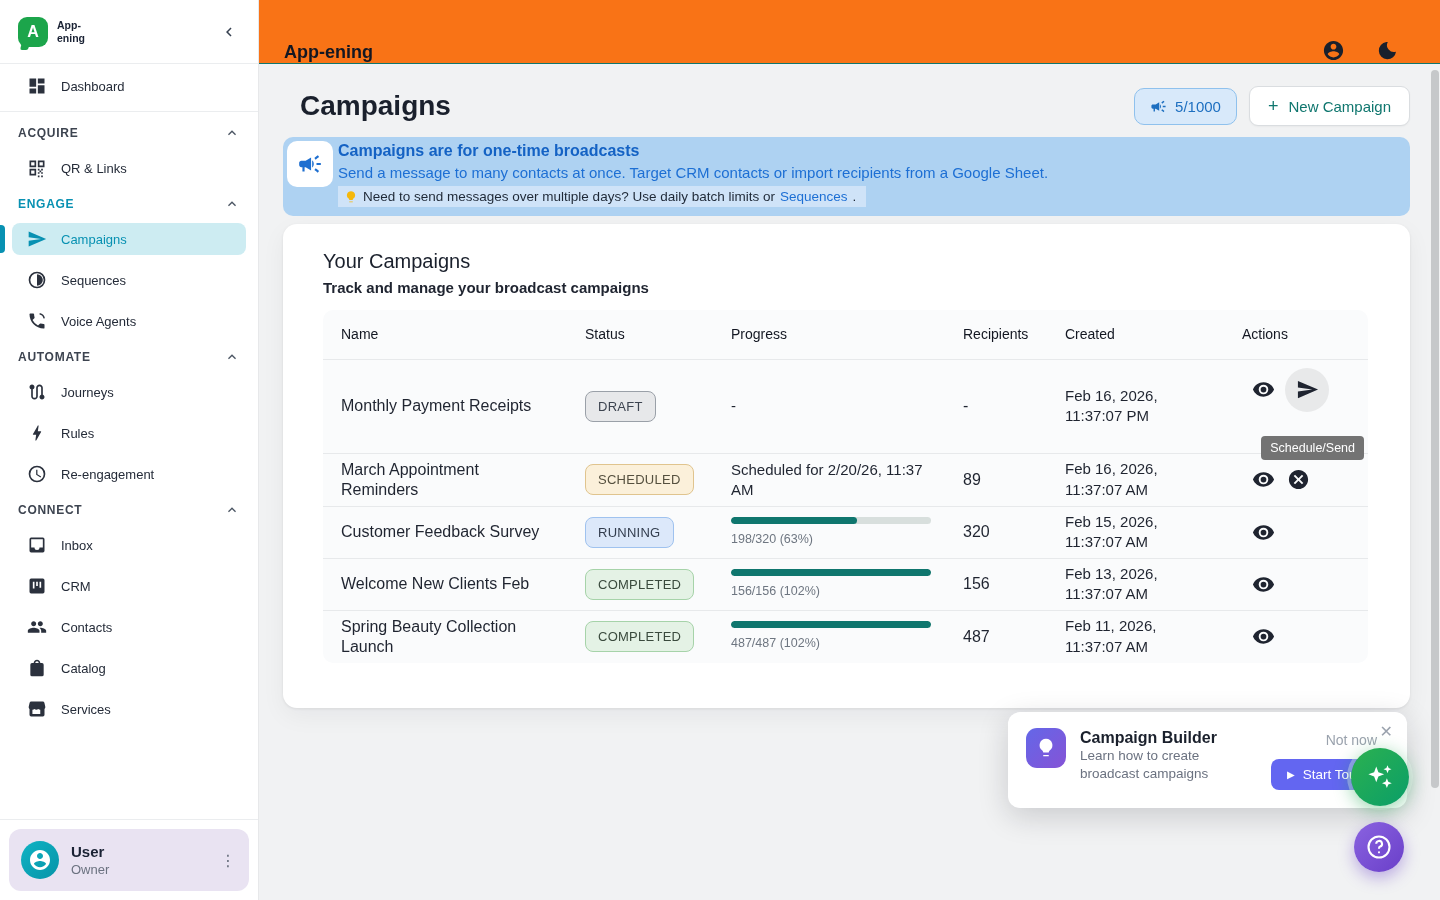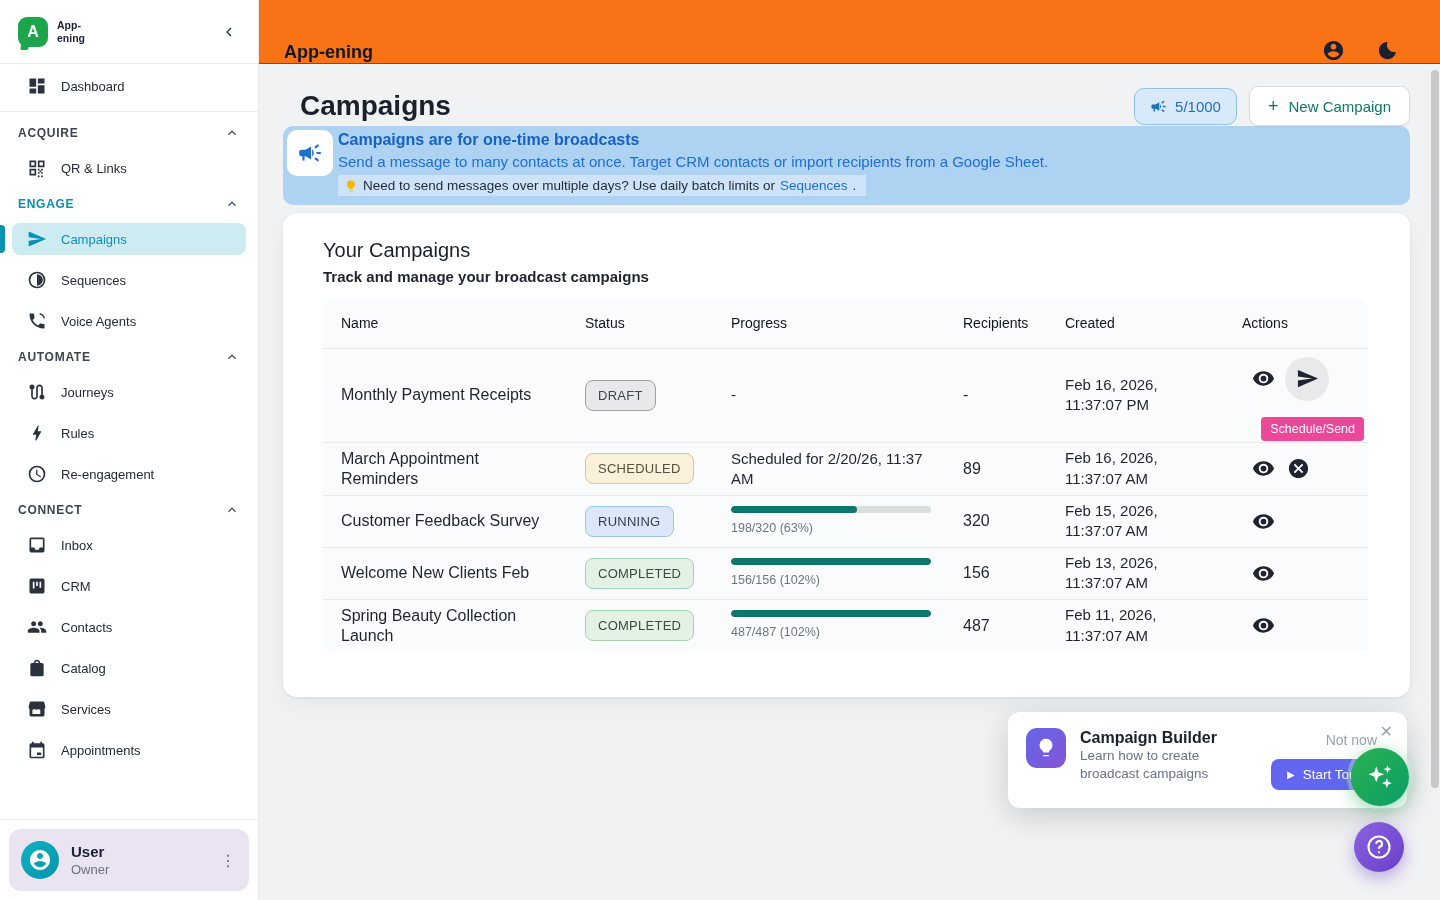--- a/index.html
+++ b/index.html
@@ -56,7 +56,7 @@
   .btn-new .plus { font-size:18px; font-weight:500; line-height:1; }
 
   
-  .banner { background:#aed2f2; border-radius:10px; padding:2px 14px 8px 2px; display:flex; gap:5px; }
+  .banner { margin-top:11px; background:#aed2f2; border-radius:10px; padding:2px 14px 8px 2px; display:flex; gap:5px; }
   .banner-icon-box { width:46px; height:46px; min-width:46px; background:#fff; border-radius:10px; margin:2px 0 0 2px; display:flex; align-items:center; justify-content:center; color:#1e6fd0; }
   .banner-icon-box svg { width:26px; height:26px; }
   .banner-body { padding-top:3px; }

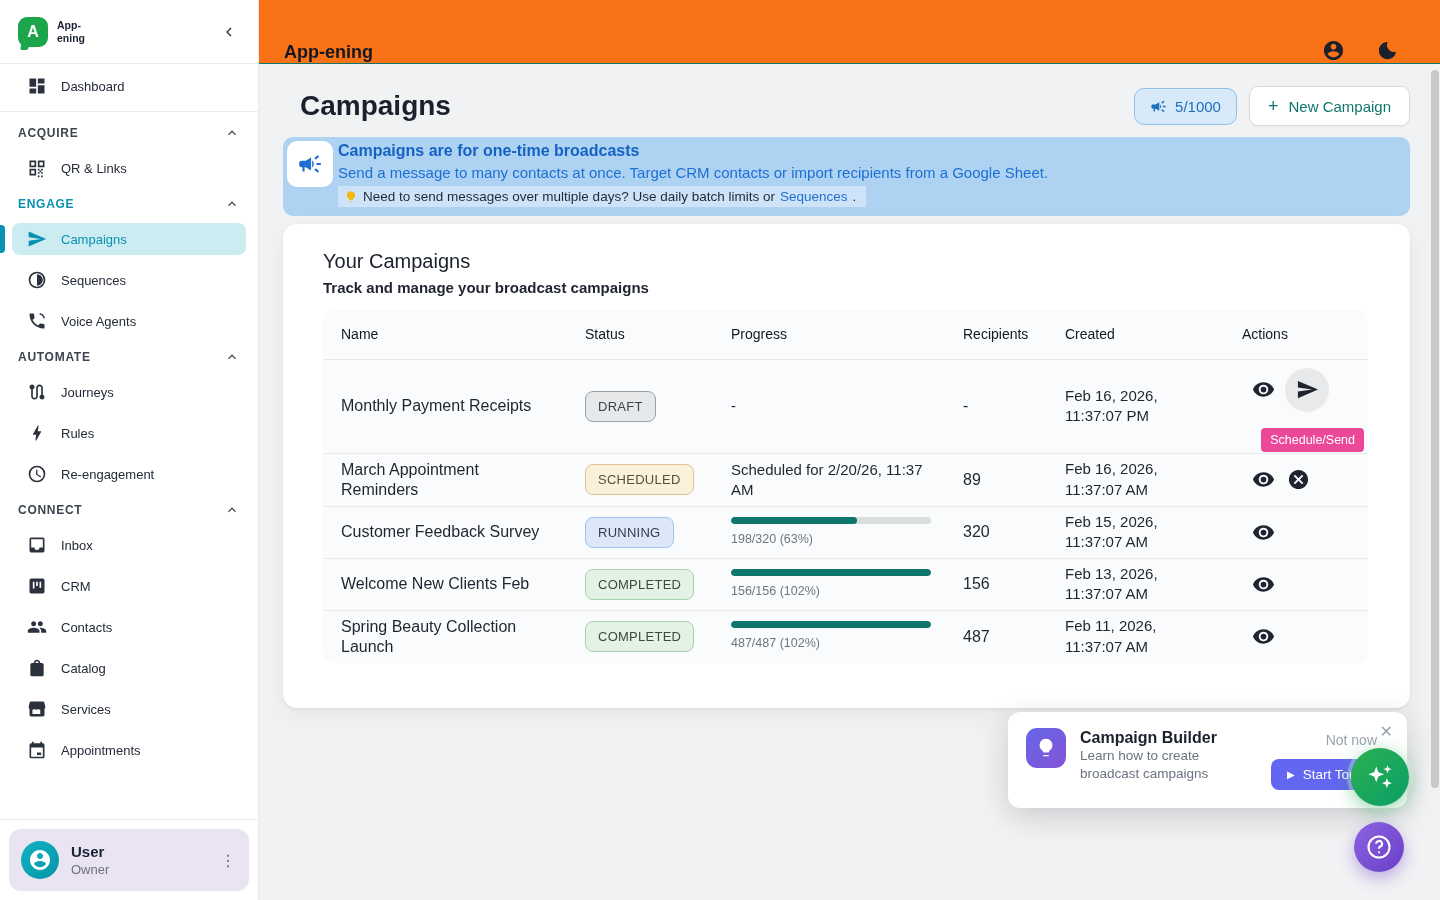--- a/index.html
+++ b/index.html
@@ -94,7 +94,7 @@
   .icon-btn { background:none; border:none; width:26px; height:26px; display:flex; align-items:center; justify-content:center; color:#1f2430; cursor:pointer; padding:0; }
   .icon-btn svg { width:23px; height:23px; }
   .icon-btn.circled { width:44px; height:44px; border-radius:50%; background:#e8e9ea; }
-  .tooltip { position:absolute; top:60px; right:4px; background:#ec4899; color:#fff; font-size:12.5px; padding:5px 9px; border-radius:4px; white-space:nowrap; }
+  .tooltip { position:absolute; top:68px; right:4px; background:#737373; color:#fff; font-size:12.5px; padding:5px 9px; border-radius:4px; white-space:nowrap; }
 
   
   .popup { position:absolute; right:33px; bottom:92px; width:399px; background:#fff; border-radius:12px; box-shadow:0 8px 30px rgba(20,24,31,.18); padding:16px 16px 18px 18px; display:flex; gap:14px; z-index:5; }

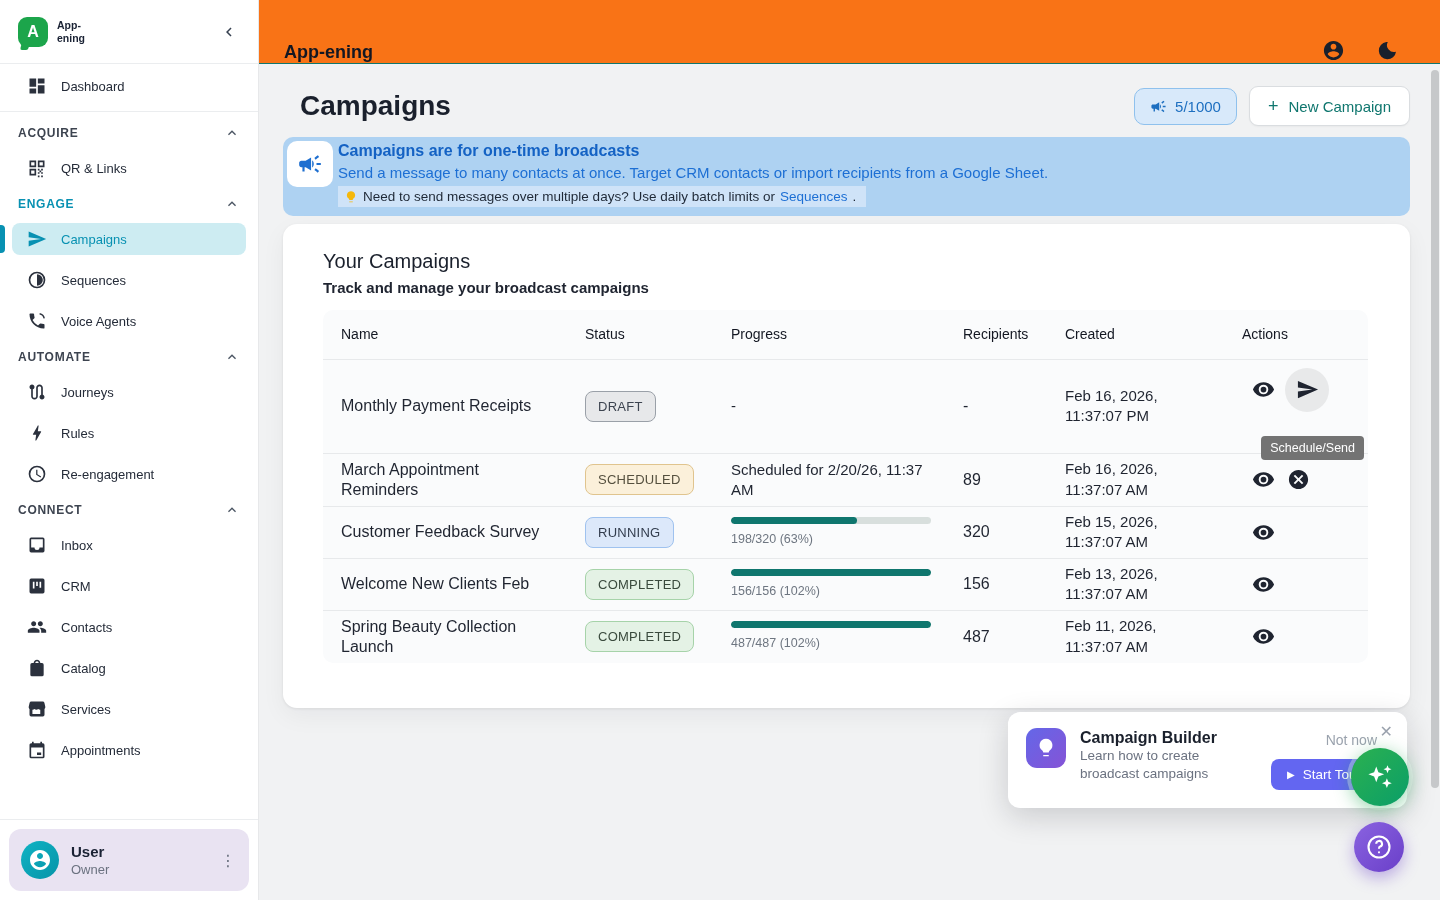--- a/index.html
+++ b/index.html
@@ -280,14 +280,6 @@
           </span>
           <span class="nav-label">Services</span>
         </div>
-        <div class="nav-item">
-          <span class="nav-icon">
-            <svg viewBox="0 0 24 24" fill="currentColor">
-              <path d="M19 4h-1V2h-2v2H8V2H6v2H5c-1.11 0-1.99.9-1.99 2L3 20a2 2 0 0 0 2 2h14a2 2 0 0 0 2-2V6a2 2 0 0 0-2-2zm0 16H5V9h14v11zm-7-5h5v3h-5v-3z"></path>
-            </svg>
-          </span>
-          <span class="nav-label">Appointments</span>
-        </div>
       </div>
     </nav>
   <div class="sidebar-footer">

